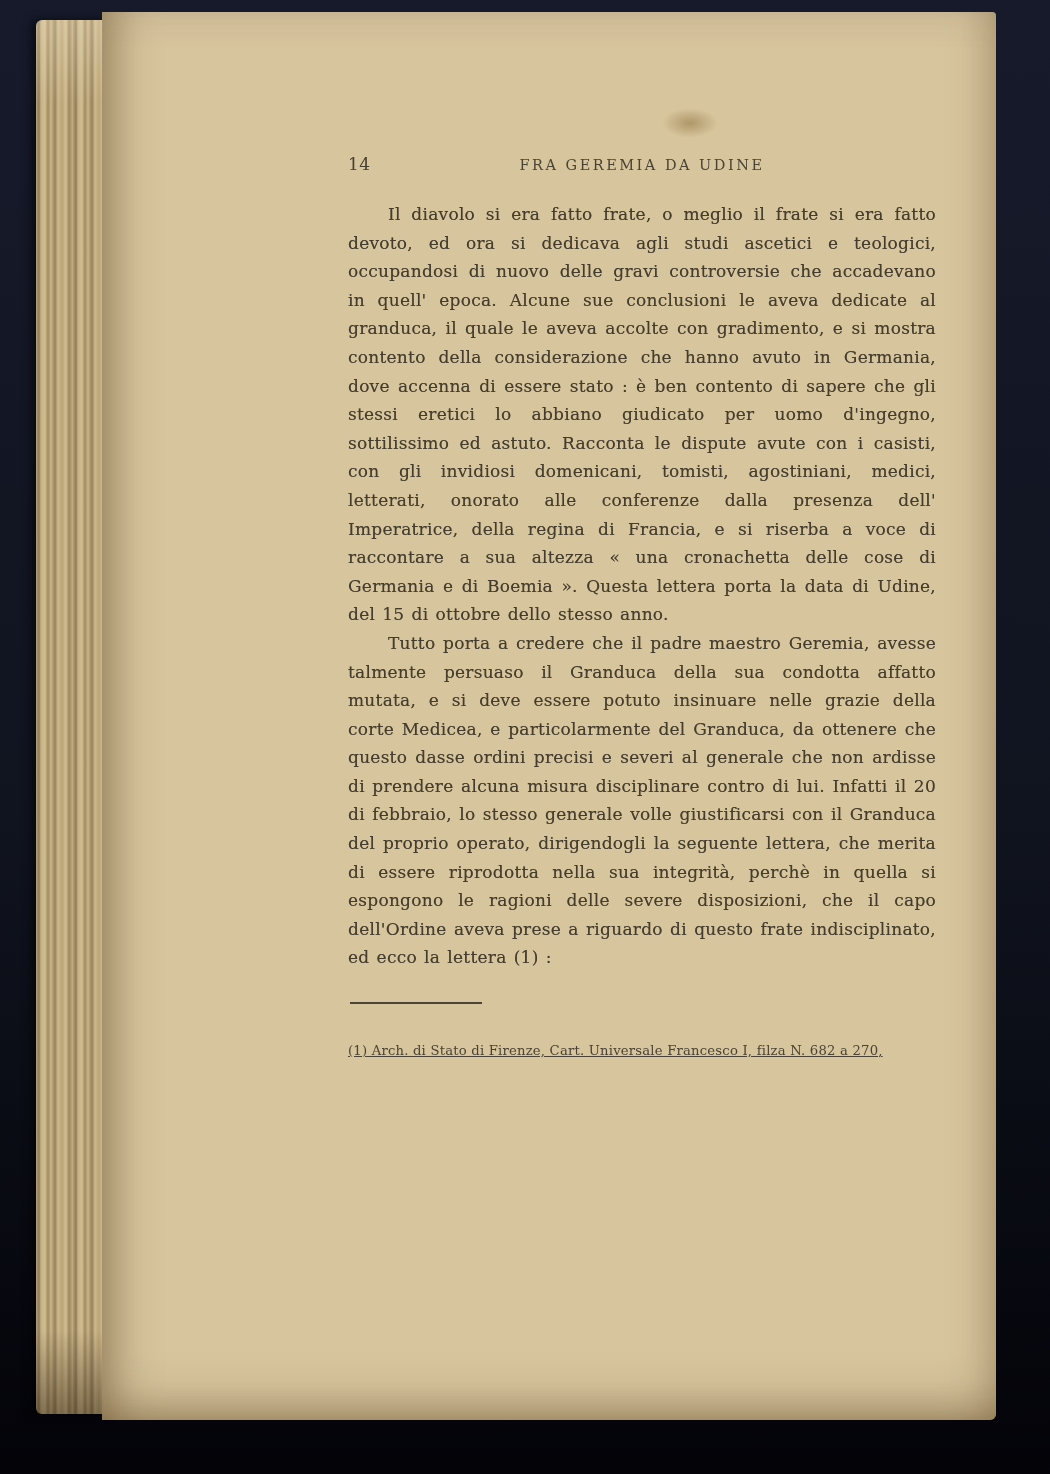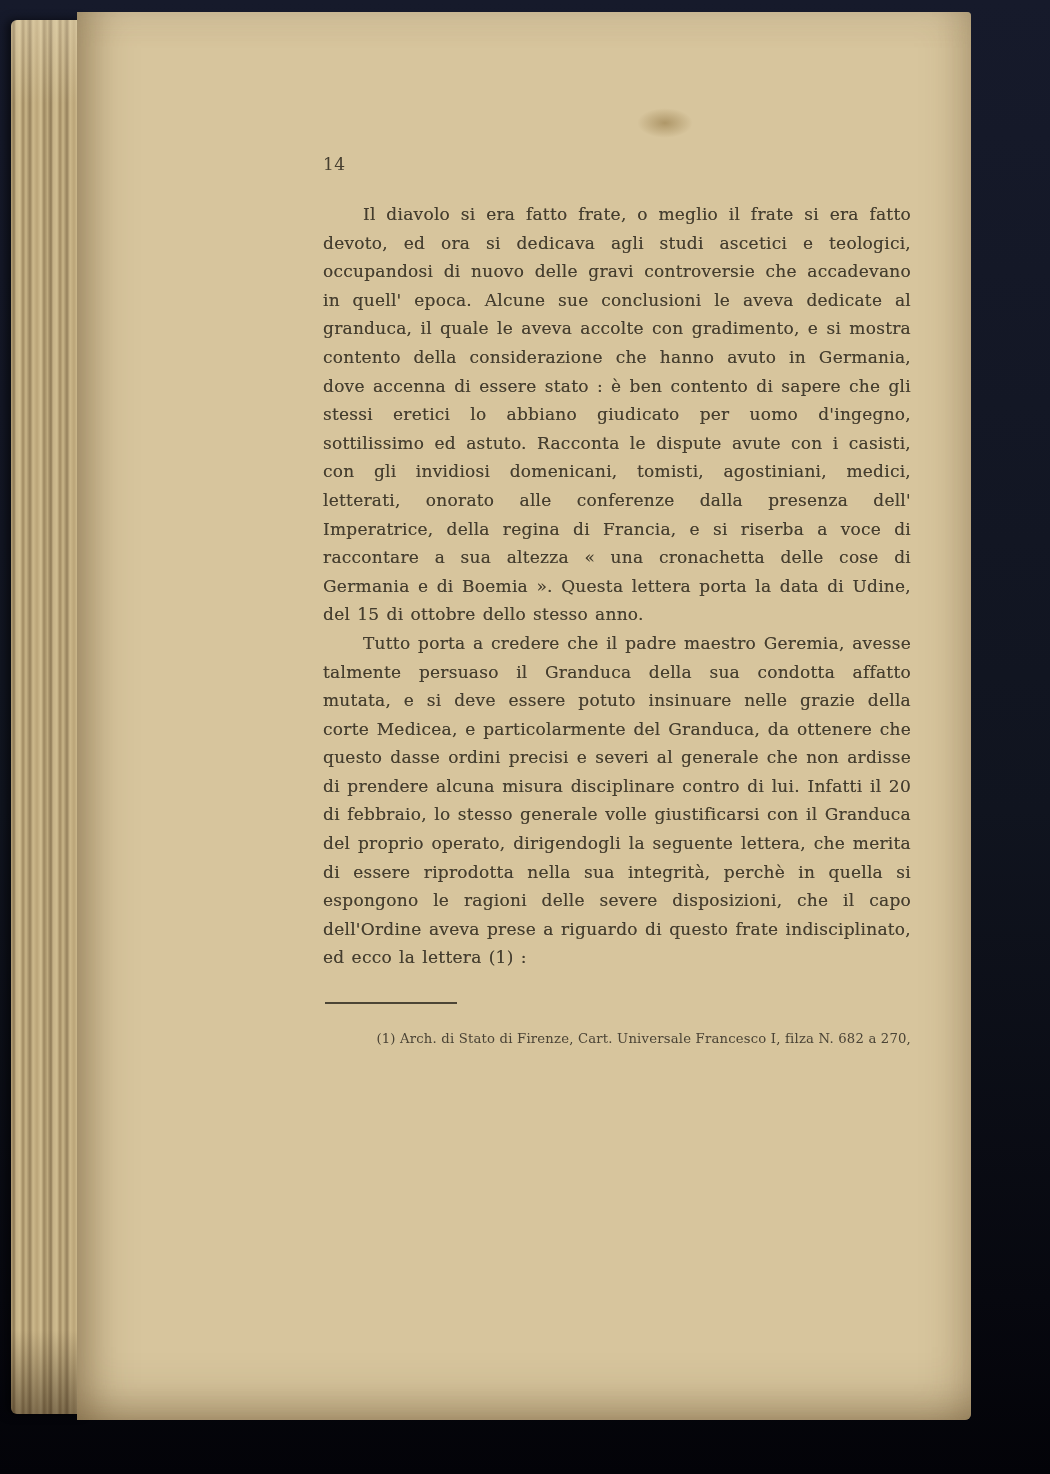--- a/index.html
+++ b/index.html
@@ -17,7 +17,7 @@
   }
   .book {
     position: absolute;
-    left: 11px;
+    left: 36px;
     top: 12px;
     width: 960px;
     height: 1408px;

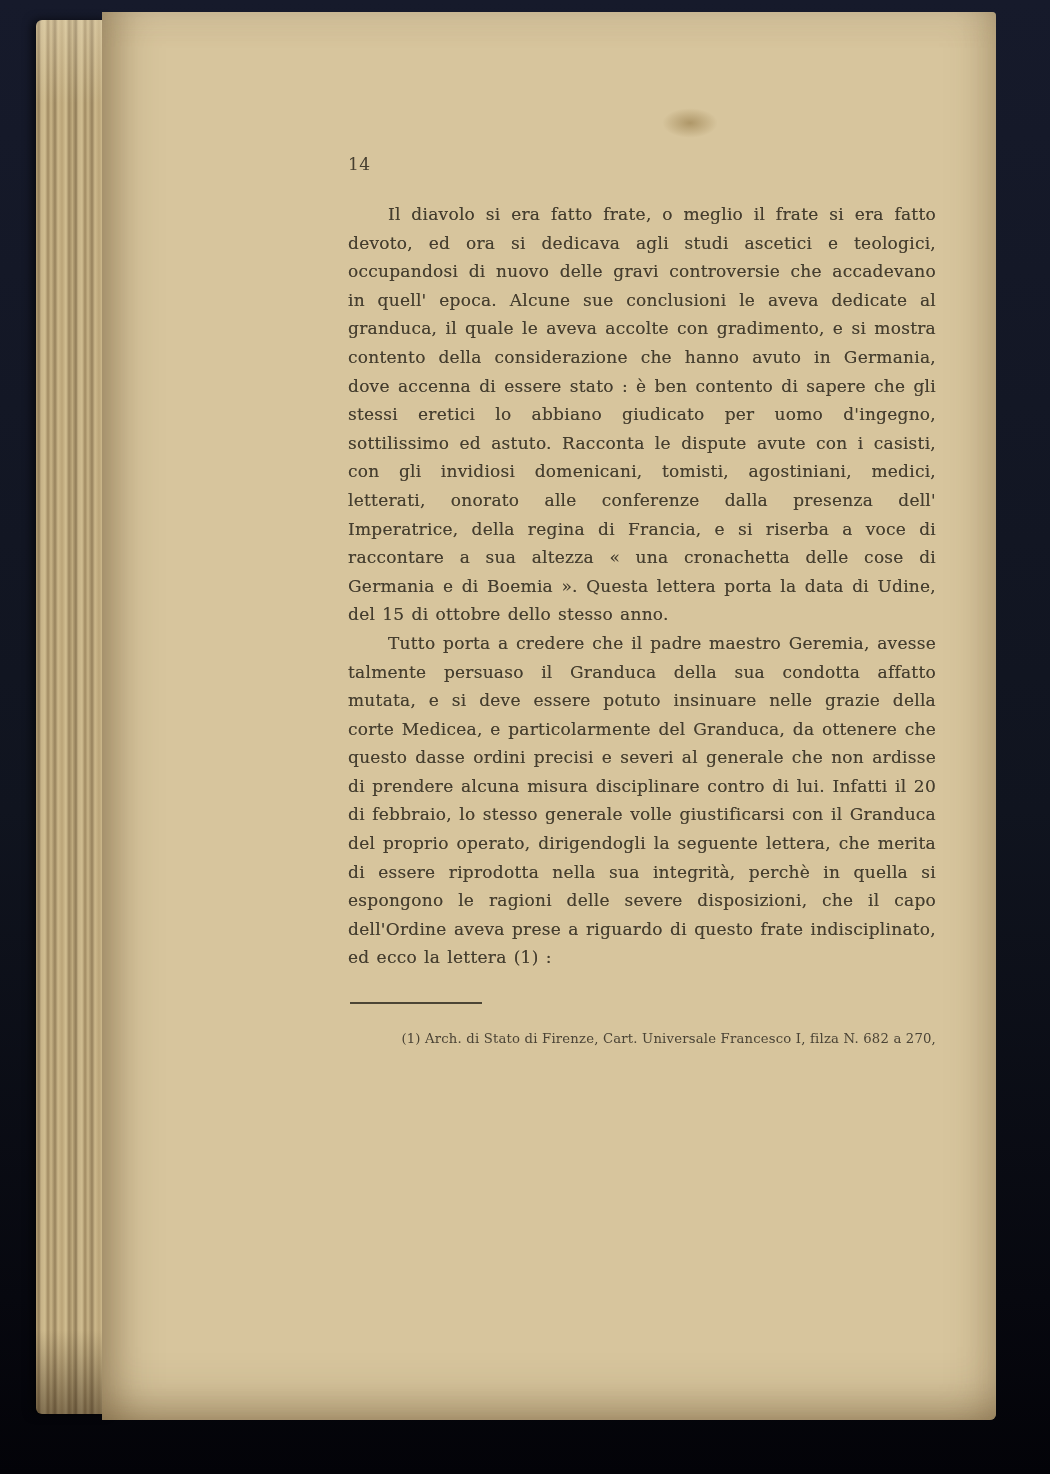--- a/index.html
+++ b/index.html
@@ -137,6 +137,7 @@
 
         <div class="header-row">
           <span class="page-number">14</span>
+          <span class="running-header">FRA GEREMIA DA UDINE</span>
         </div>
 
 

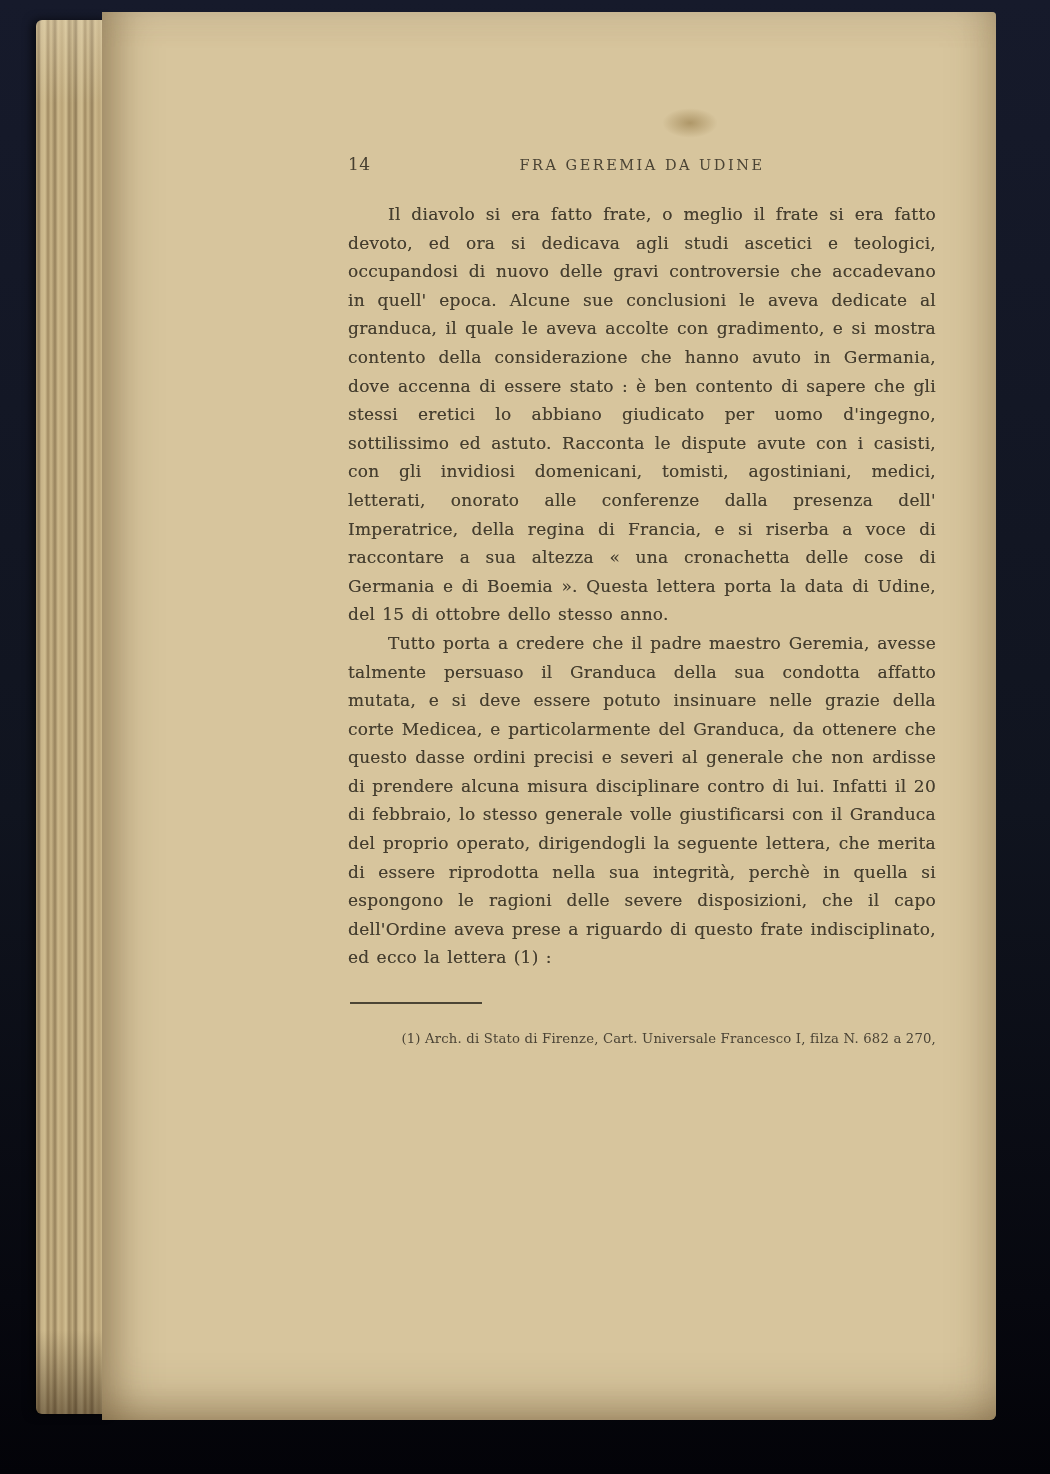--- a/index.html
+++ b/index.html
@@ -117,12 +117,13 @@
     border: 0;
   }
   .footnote {
-    margin: 26px 0 0 0;
+    margin: 38px 0 0 0;
     font-size: 13.2px;
     line-height: 18px;
-    text-align: right;
+    text-align: left;
     letter-spacing: 0.2px;
     color: #4a4335;
+    text-decoration: underline;
   }
 </style>
 </head>

